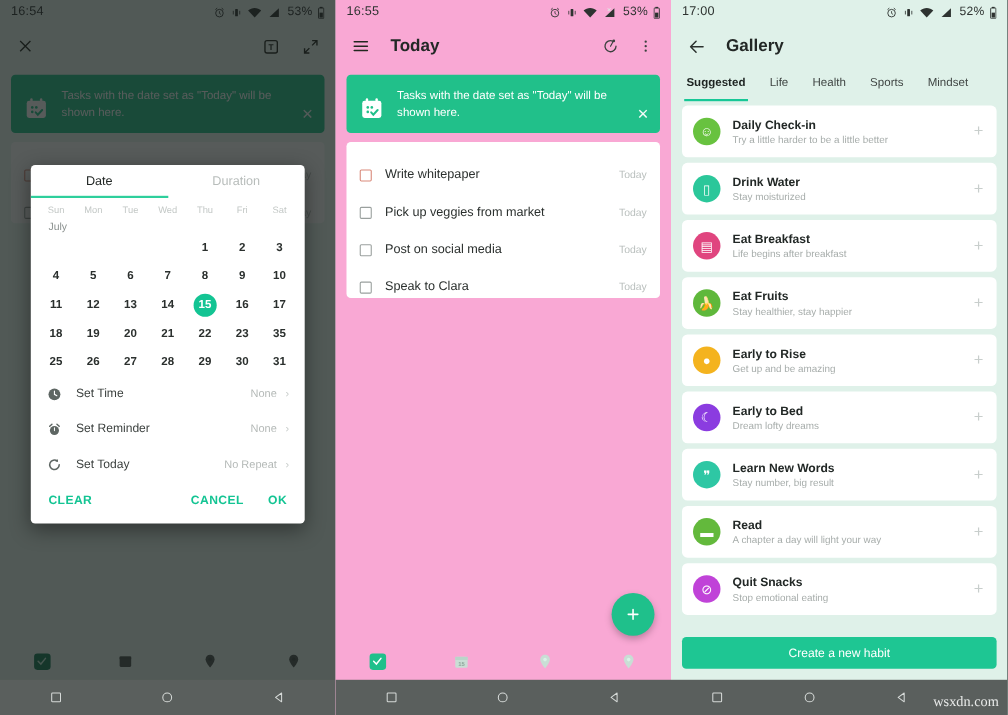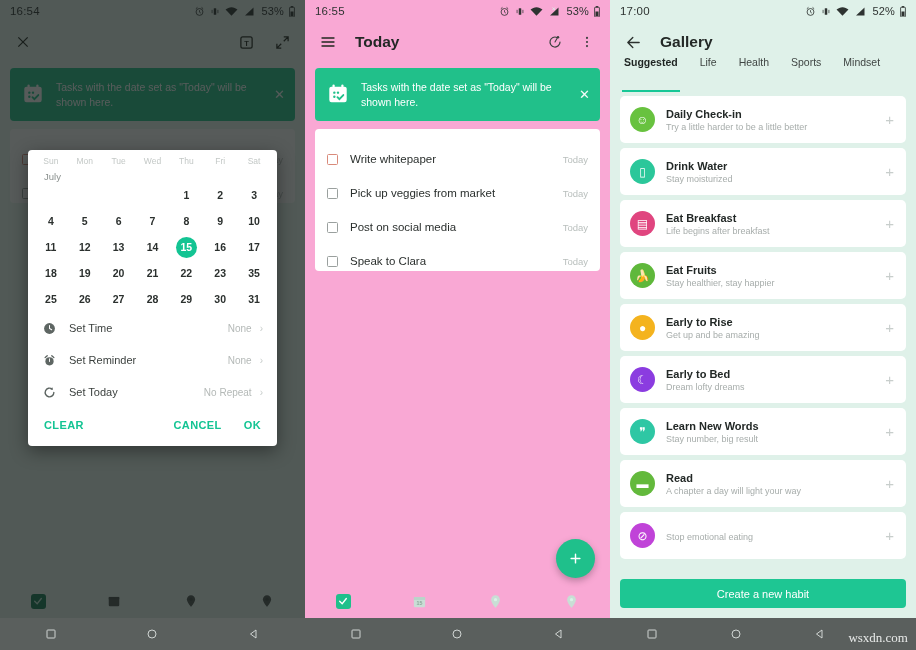--- a/index.html
+++ b/index.html
@@ -102,7 +102,7 @@
 
   
   .gtabs { display: flex; align-items: flex-end; height: 30px; padding: 0 14px; gap: 22px; }
-  .gtab { font-size: 10.5px; color: #404644; padding-bottom: 24px; position: relative; }
+  .gtab { font-size: 10.5px; color: #404644; padding-bottom: 11px; position: relative; }
   .gtab.act { font-weight: bold; color: #1e2422; }
   .gtab.act::after { content:""; position:absolute; left:-2px; right:-2px; bottom:0;
     height: 2px; background: #17c796; }

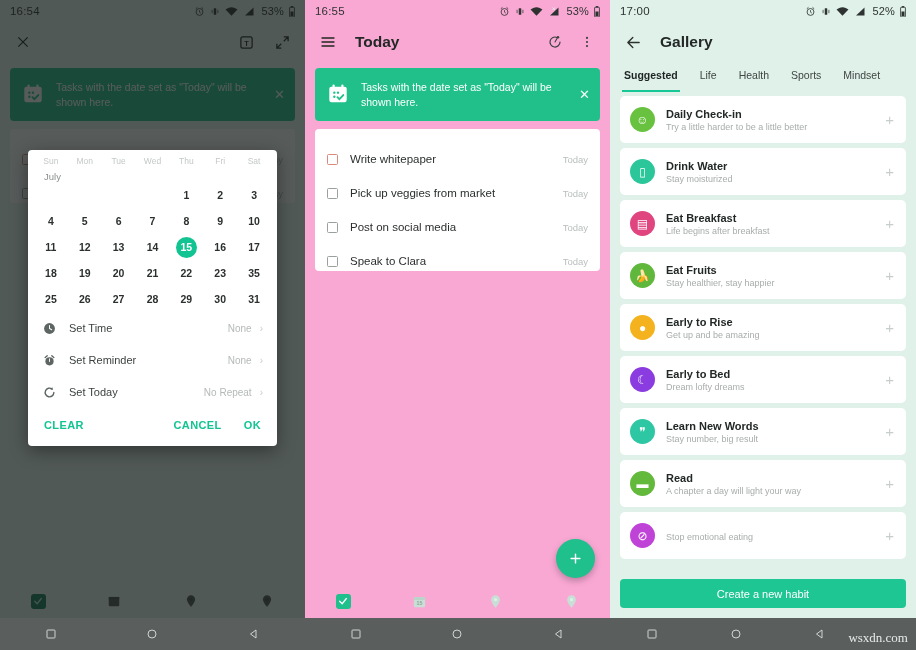--- a/index.html
+++ b/index.html
@@ -36,7 +36,7 @@
   
   .banner {
     margin: 6px 10px 0 10px; background: #21c08a; border-radius: 4px;
-    display: flex; align-items: center; padding: 11px 10px 11px 12px; gap: 12px;
+    display: flex; align-items: flex-end; padding: 11px 10px 11px 12px; gap: 12px;
     min-height: 48px;
   }
   .banner .btxt { flex: 1; color: #ffffff; font-size: 10.5px; line-height: 1.42; padding-top: 1px; }

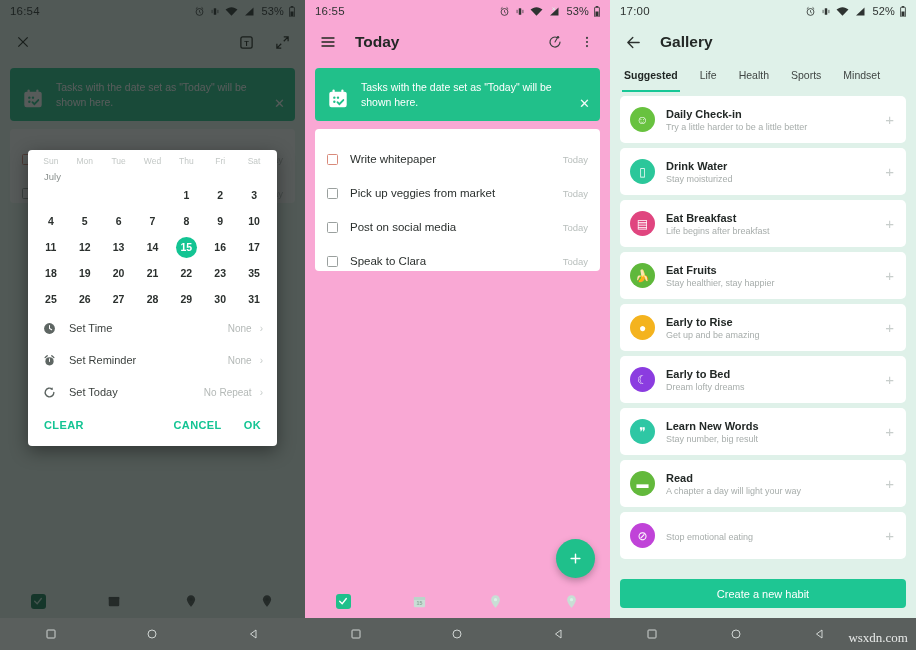--- a/index.html
+++ b/index.html
@@ -234,6 +234,10 @@
     <div class="dim"></div>
 
     <div class="dialog">
+      <div class="dlg-tabs">
+        <div class="dlg-tab act">Date</div>
+        <div class="dlg-tab">Duration</div>
+      </div>
       <div class="dow" id="dow">
           <span>Sun</span>
           <span>Mon</span>

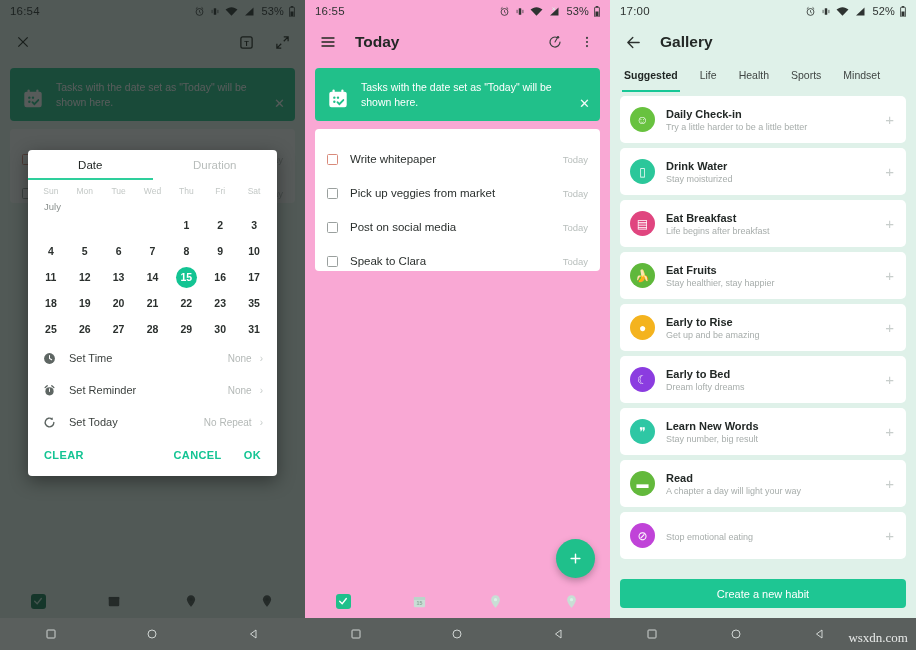--- a/index.html
+++ b/index.html
@@ -610,6 +610,7 @@
         <div class="card">
           <span class="ava" style="background:#c043d8">⊘</span>
           <span class="ctxt">
+            <span class="ct" style="display:block">Quit Snacks</span>
             <span class="cs" style="display:block">Stop emotional eating</span>
           </span>
           <span class="cplus">+</span>

